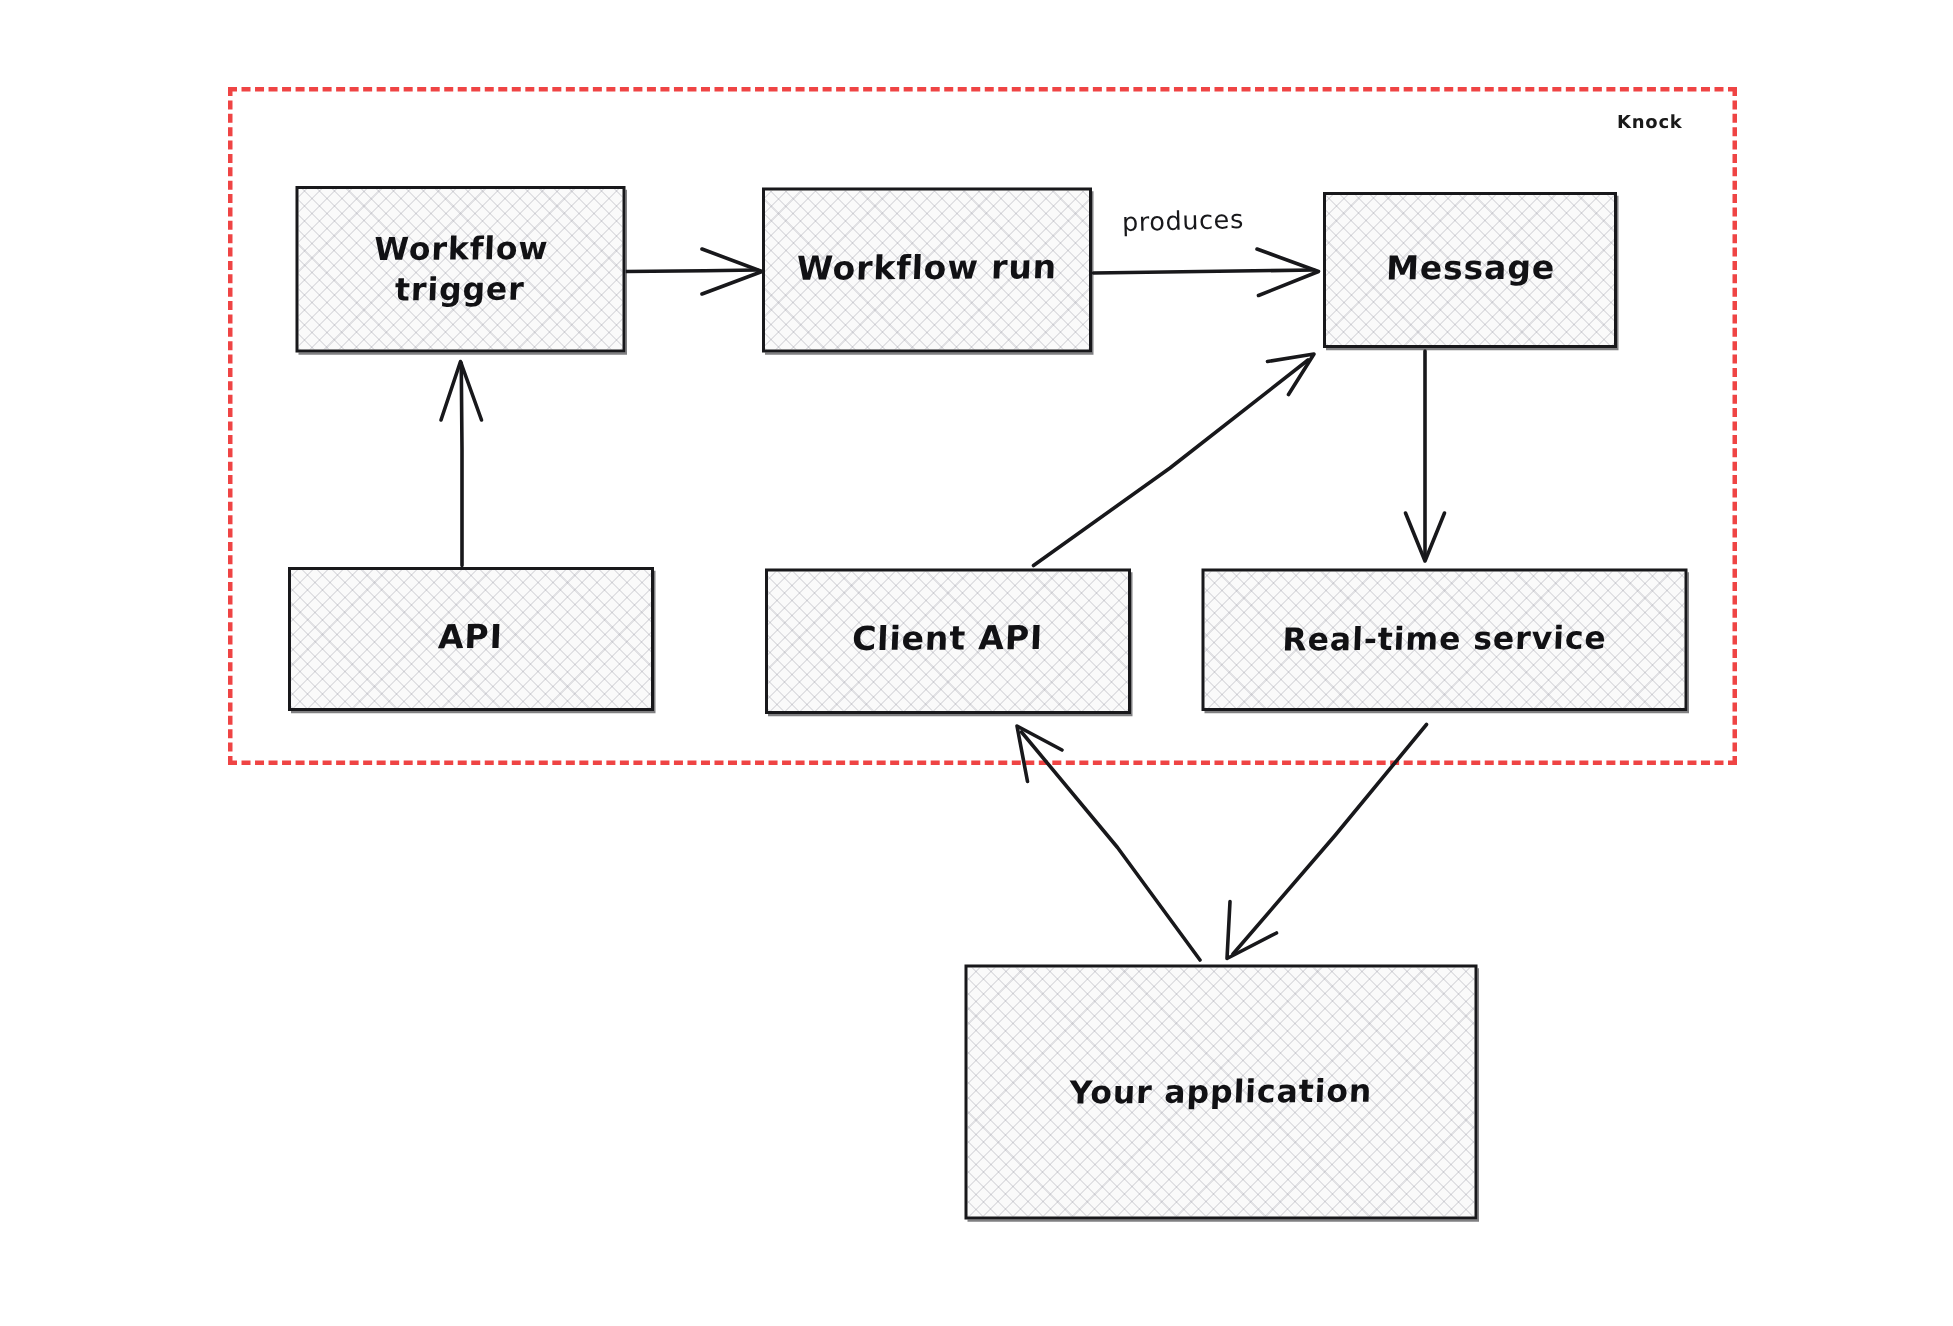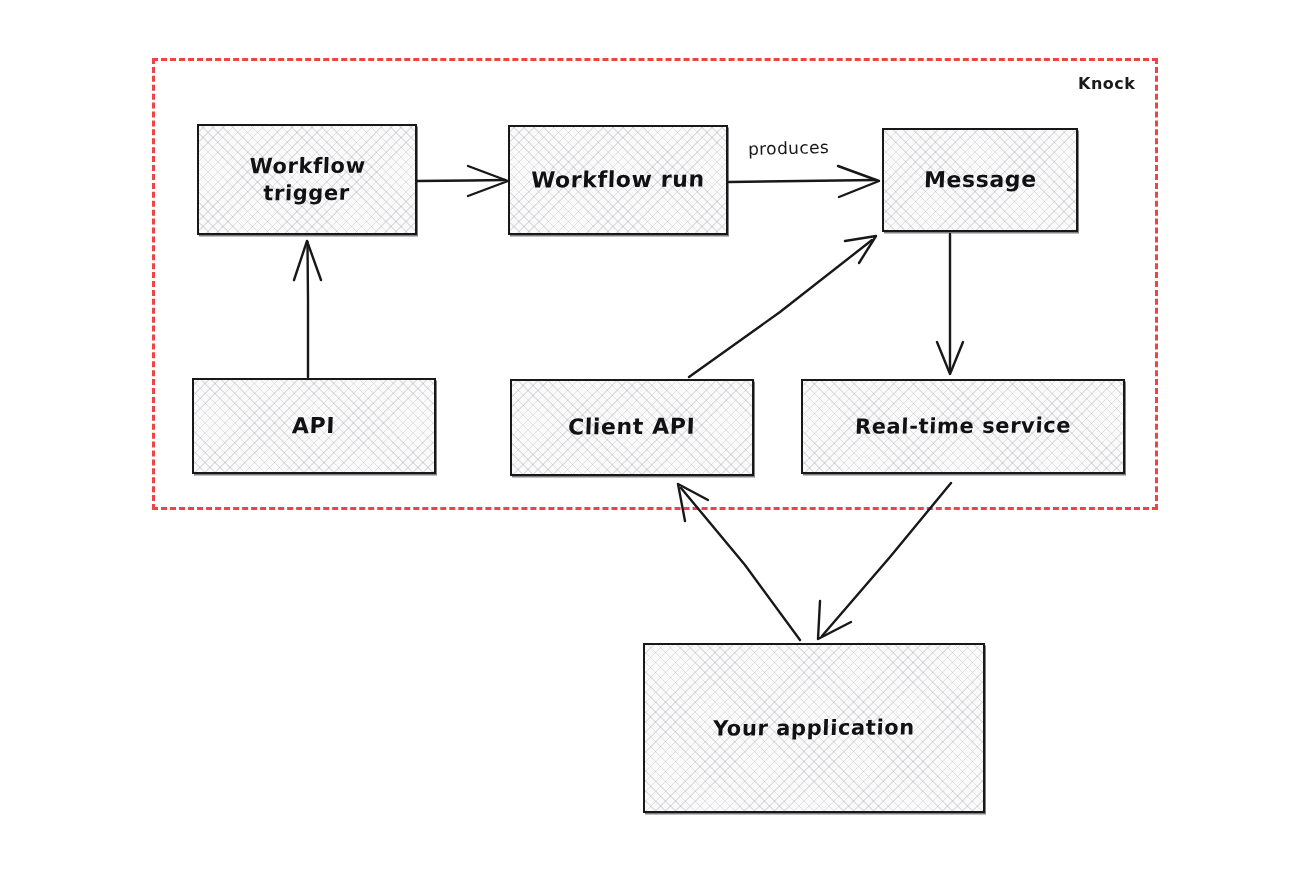--- a/index.html
+++ b/index.html
@@ -26,7 +26,7 @@
   .boundary-label {
     position: absolute;
     font-family: "DejaVu Sans", sans-serif;
-    font-size: 16px;
+    font-size: 12px;
     font-weight: 700;
     color: #1a1a1a;
     letter-spacing: 0.5px;

